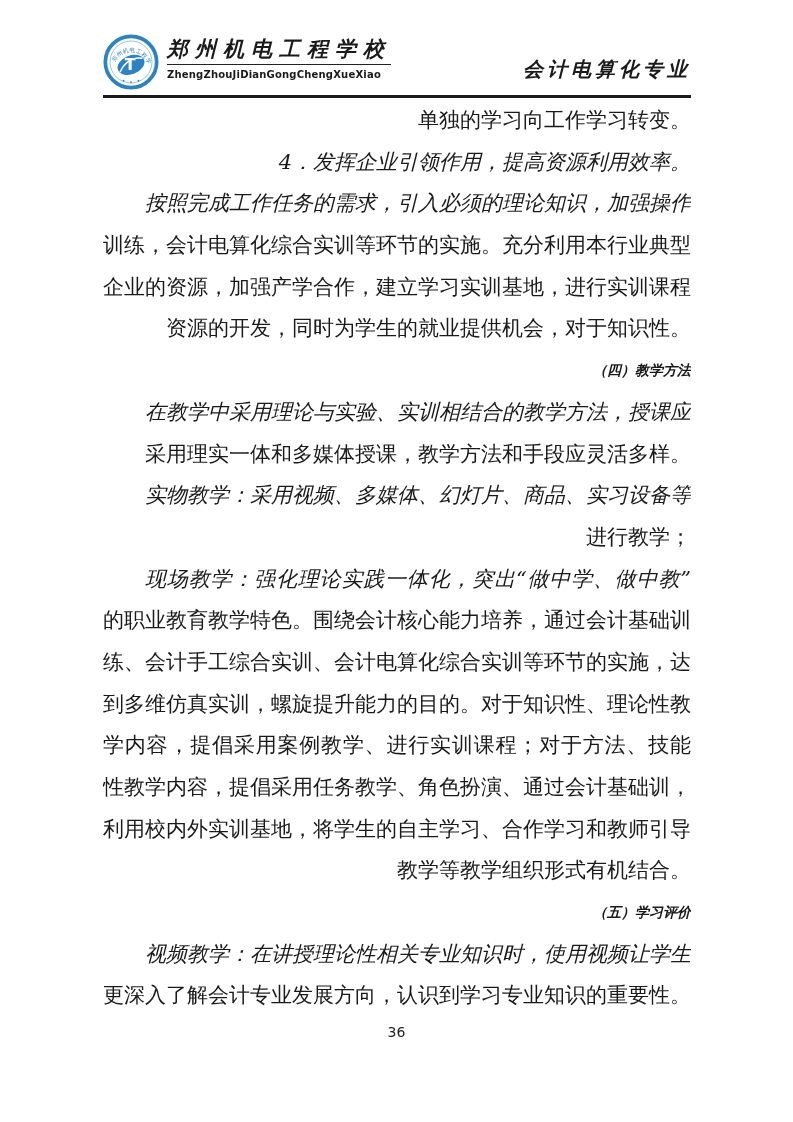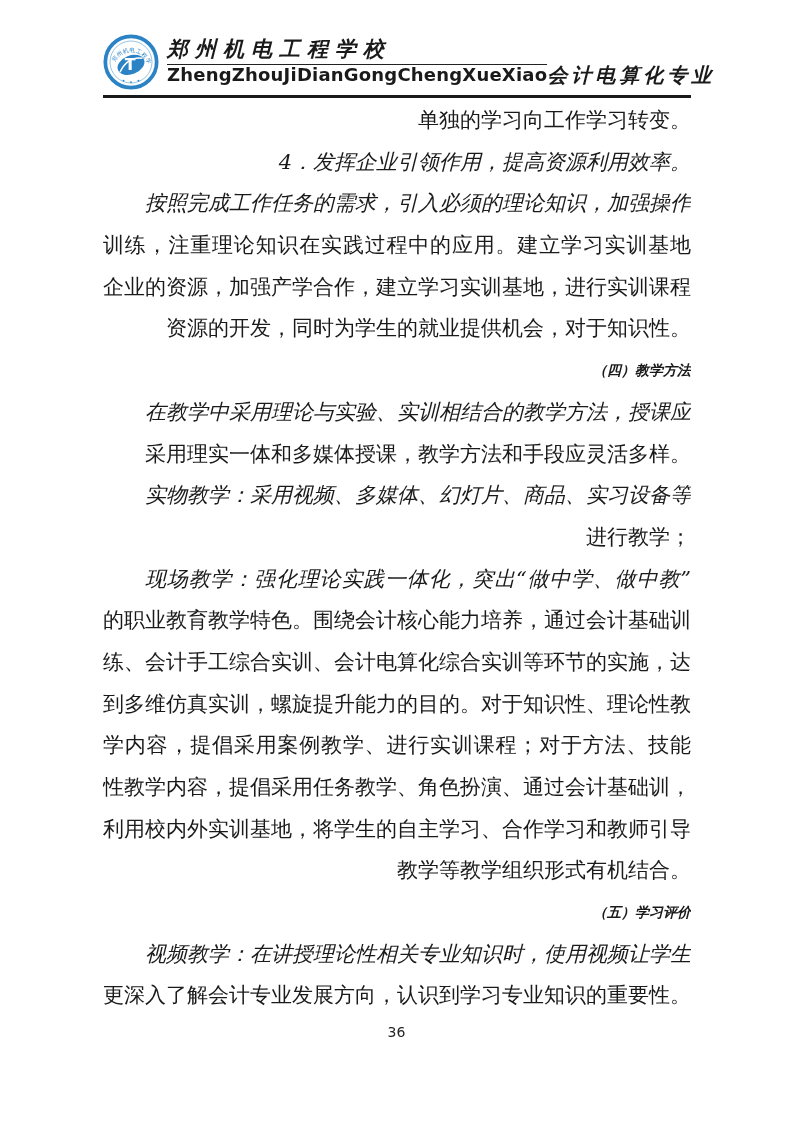--- a/index.html
+++ b/index.html
@@ -27,7 +27,7 @@
   .name-divider{height:1px;background:#222;margin:2px 0 2px 0;}
   .school-en{
     font-family:"DejaVu Sans","Liberation Sans",sans-serif;
-    font-size:18px;font-weight:bold;letter-spacing:0.2px;
+    font-size:10px;font-weight:bold;letter-spacing:0.2px;
     line-height:15px;white-space:nowrap;
   }
   .hdr-right{

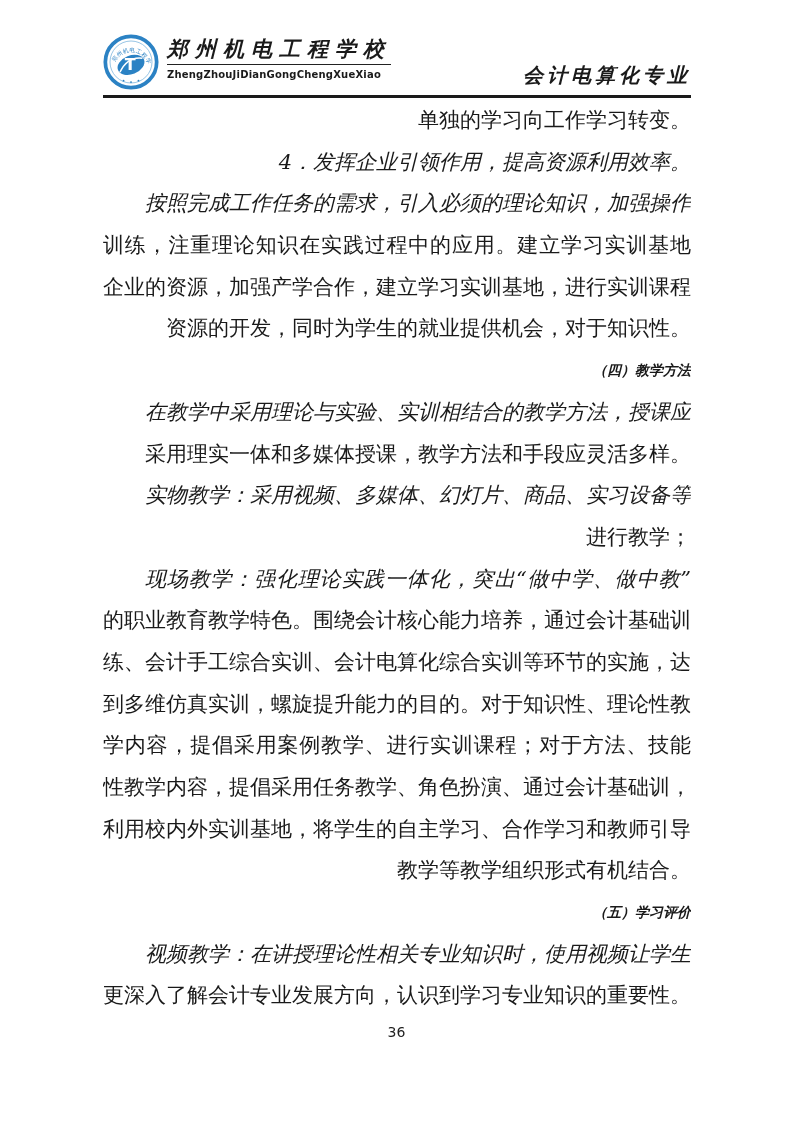--- a/index.html
+++ b/index.html
@@ -32,7 +32,7 @@
   }
   .hdr-right{
     font-size:20px;font-weight:bold;font-style:italic;
-    letter-spacing:4px;margin-top:28px;white-space:nowrap;
+    letter-spacing:4px;margin-top:22px;white-space:nowrap;
   }
   .hdr-rule{
     position:absolute;top:95px;left:103px;width:588px;height:3px;

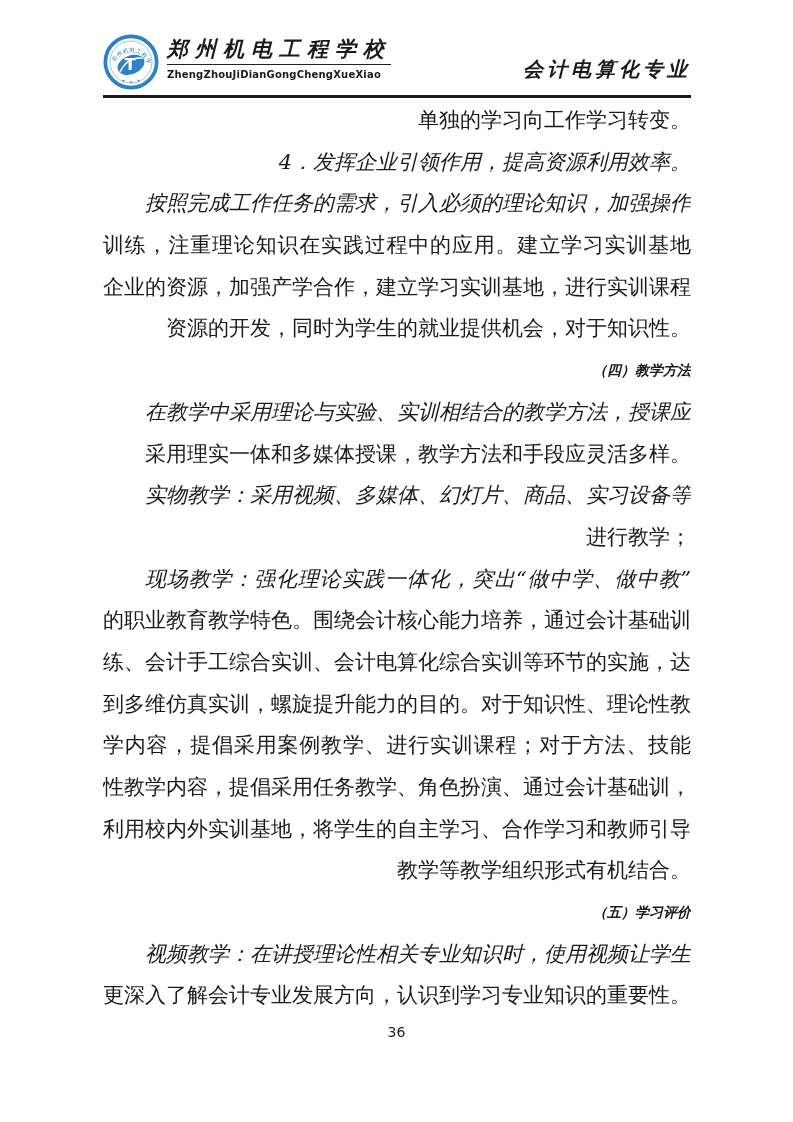--- a/index.html
+++ b/index.html
@@ -111,7 +111,7 @@
       </div>
       <div class="para body">
         <div class="line fill ind">按照完成工作任务的需求，引入必须的理论知识，加强操作</div>
-        <div class="line fill">训练，注重理论知识在实践过程中的应用。建立学习实训基地</div>
+        <div class="line fill">训练，会计电算化综合实训等环节的实施。充分利用本行业典型</div>
         <div class="line fill">企业的资源，加强产学合作，建立学习实训基地，进行实训课程</div>
         <div class="line">资源的开发，同时为学生的就业提供机会，对于知识性。</div>
       </div>

